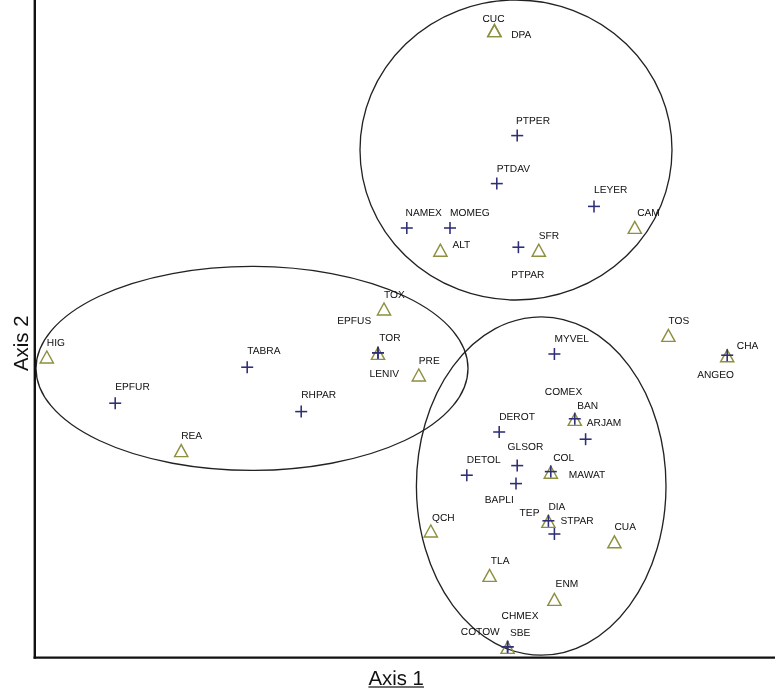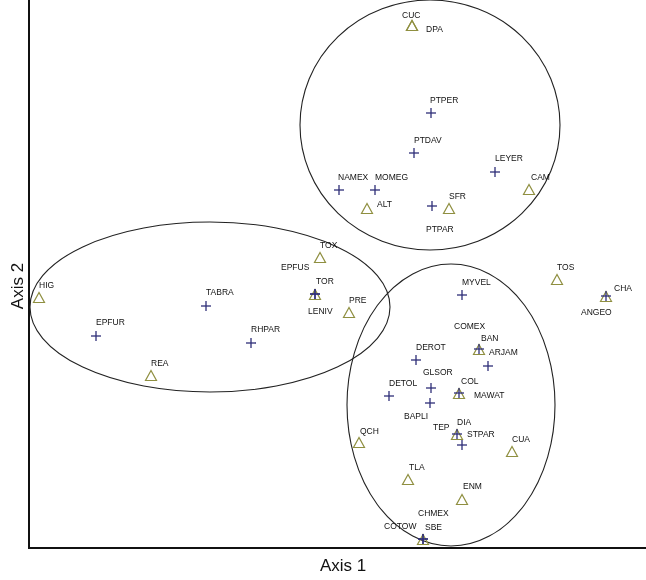--- a/index.html
+++ b/index.html
@@ -6,7 +6,7 @@
     body { width: 646px; height: 580px; position: relative; overflow: hidden; font-family: "Liberation Sans", sans-serif; }
     #plot { position: absolute; left: 0; top: 0; width: 646px; height: 580px; }
     .axis-title { position: absolute; font-family: "Liberation Sans", sans-serif; font-size: 17px; color: #111; }
-    #xlabel { left: 320px; top: 556px; }
+    #xlabel { left: 307px; top: 556px; text-decoration: underline; }
     #ylabel { left: -12px; top: 276px; transform: rotate(-90deg); transform-origin: center; width: 60px; text-align: center; }
   </style>
 </head>

